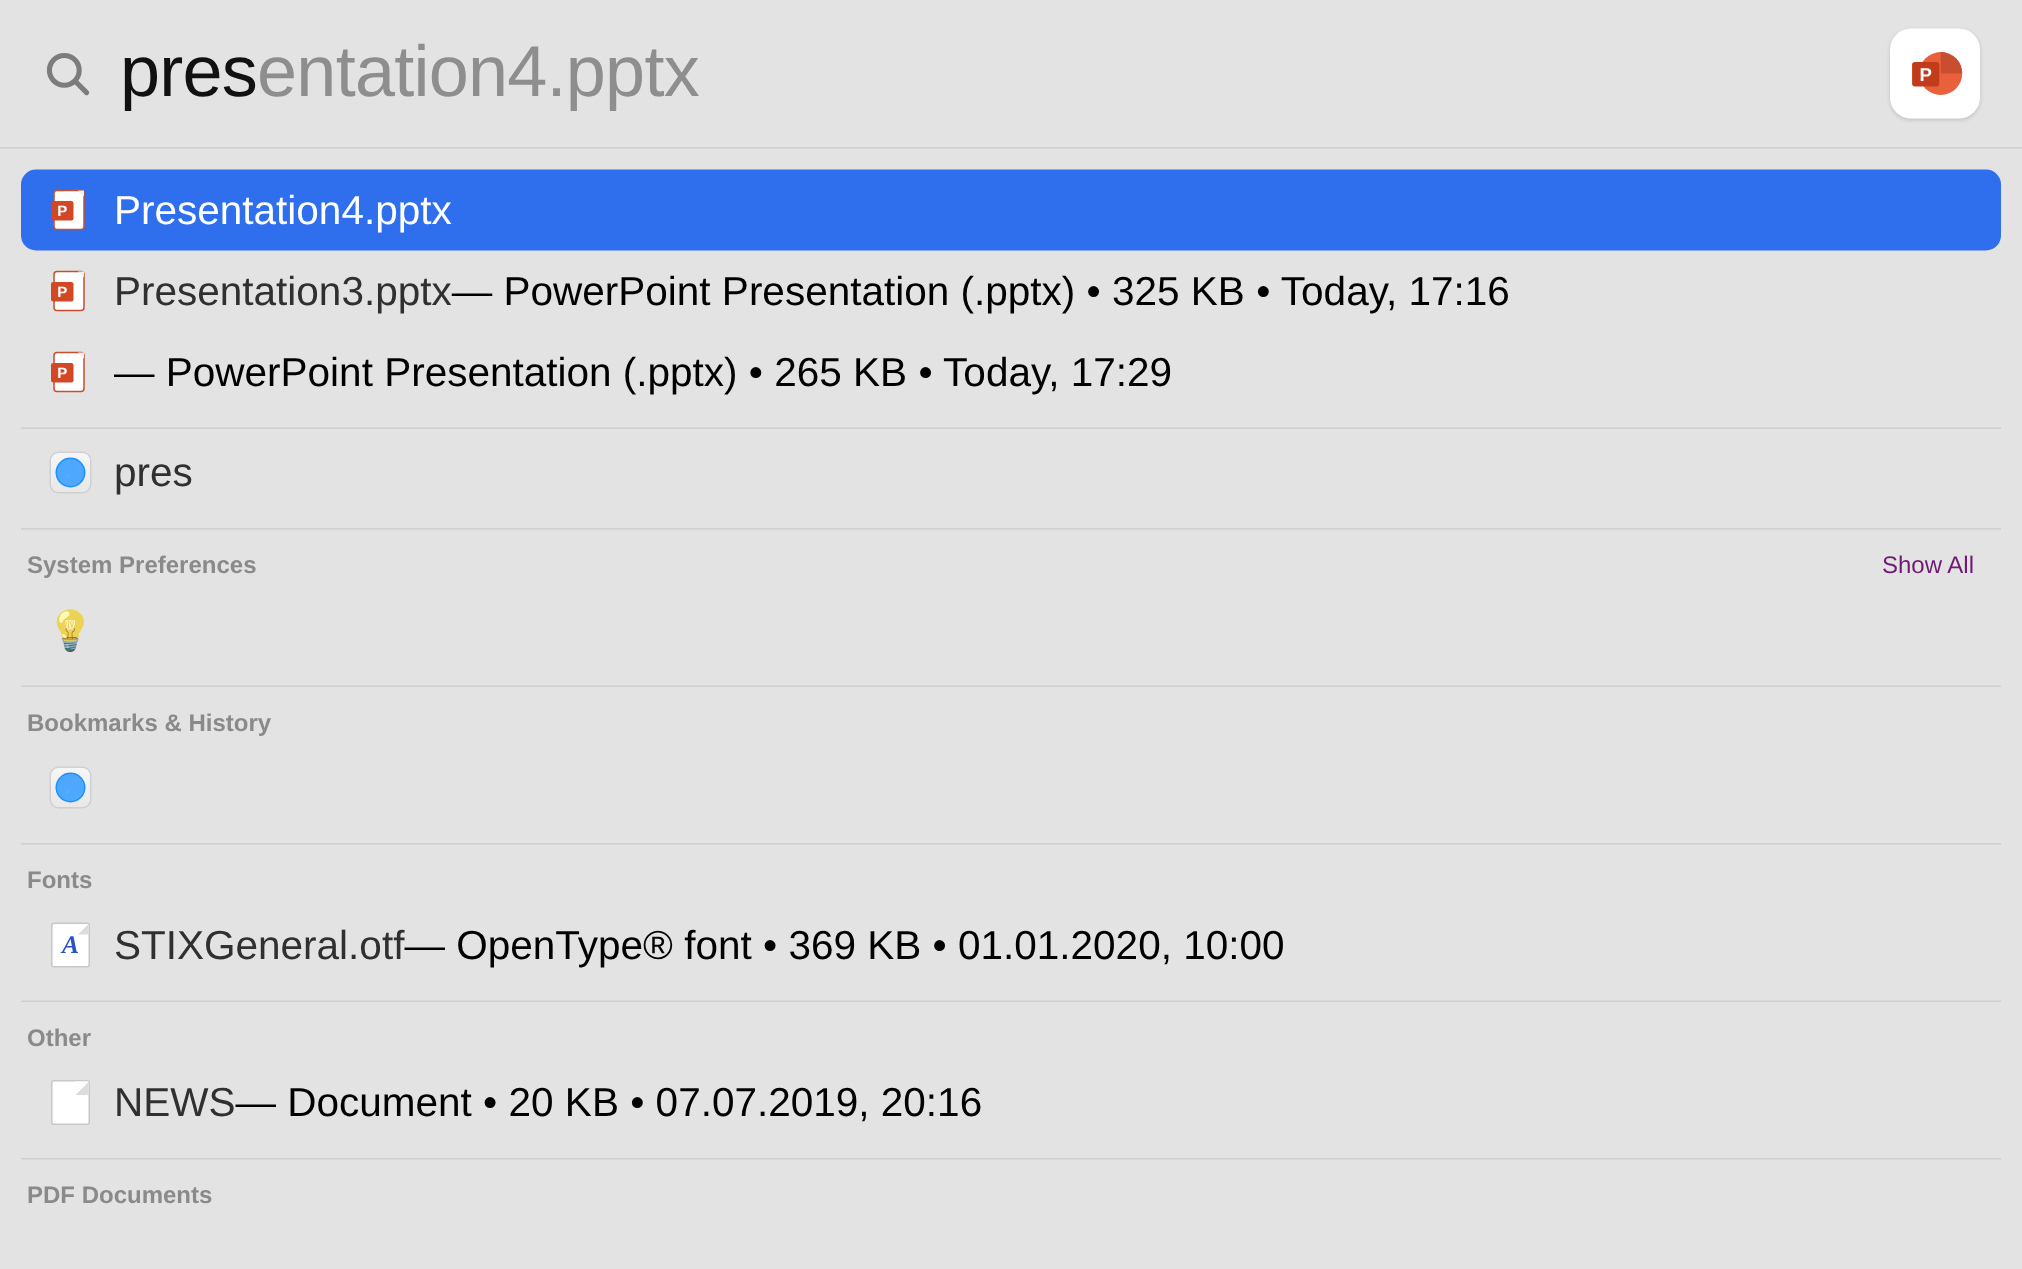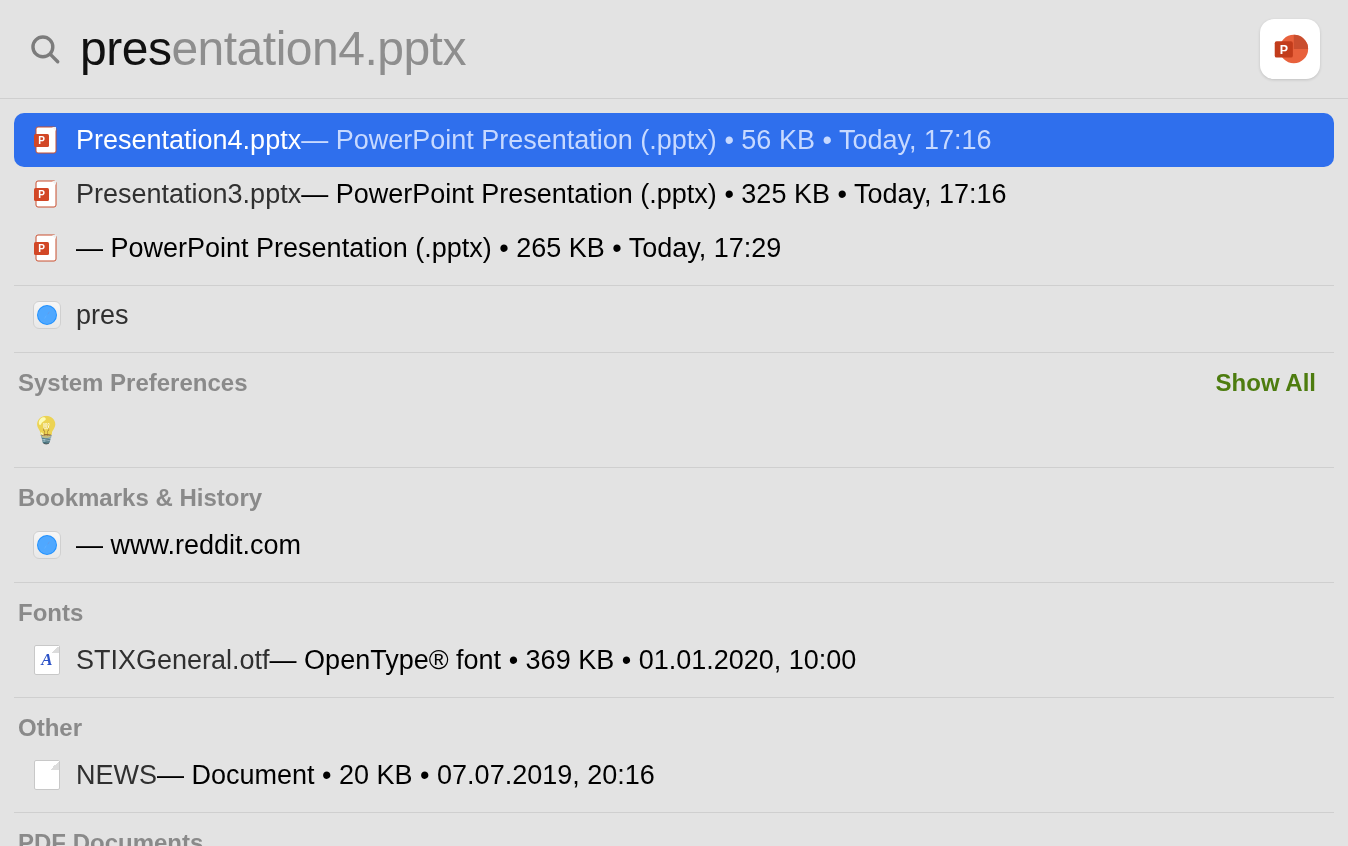--- a/index.html
+++ b/index.html
@@ -188,7 +188,6 @@
         </svg>
       </span>
       <span class="title">Presentation4.pptx</span>
-      <span class="meta">PowerPoint Presentation (.pptx)<span class="dot"></span>56 KB<span class="dot"></span>Today, 17:16</span>
     </div>
     <div class="row">
       <span class="icon ppt-doc-icon">

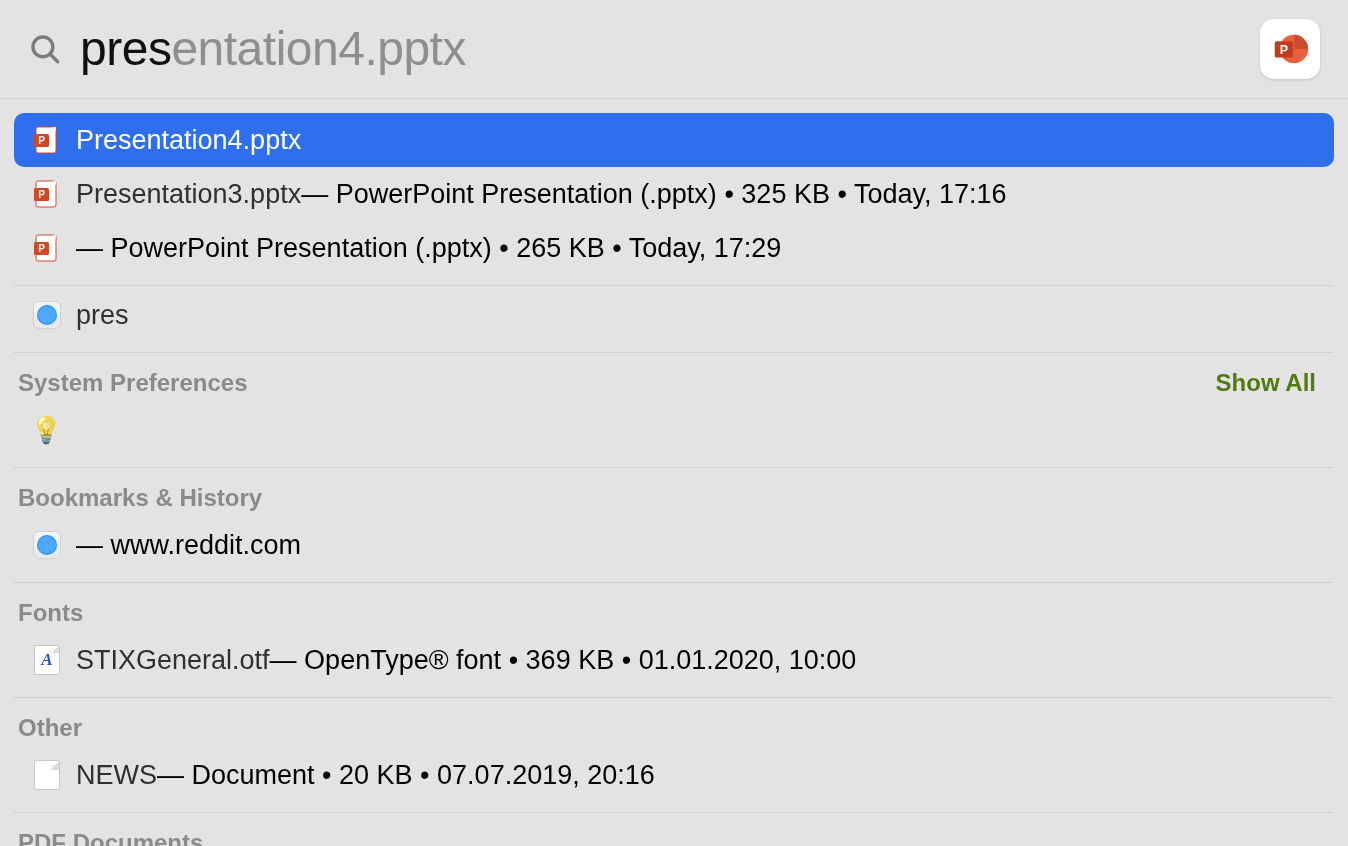--- a/index.html
+++ b/index.html
@@ -102,7 +102,7 @@
     align-items: center;
     justify-content: space-between;
     padding: 14px 18px 6px 4px;
-    font-size: 24px;
+    font-size: 16px;
     font-weight: 600;
     color: #8a8a8a;
   }

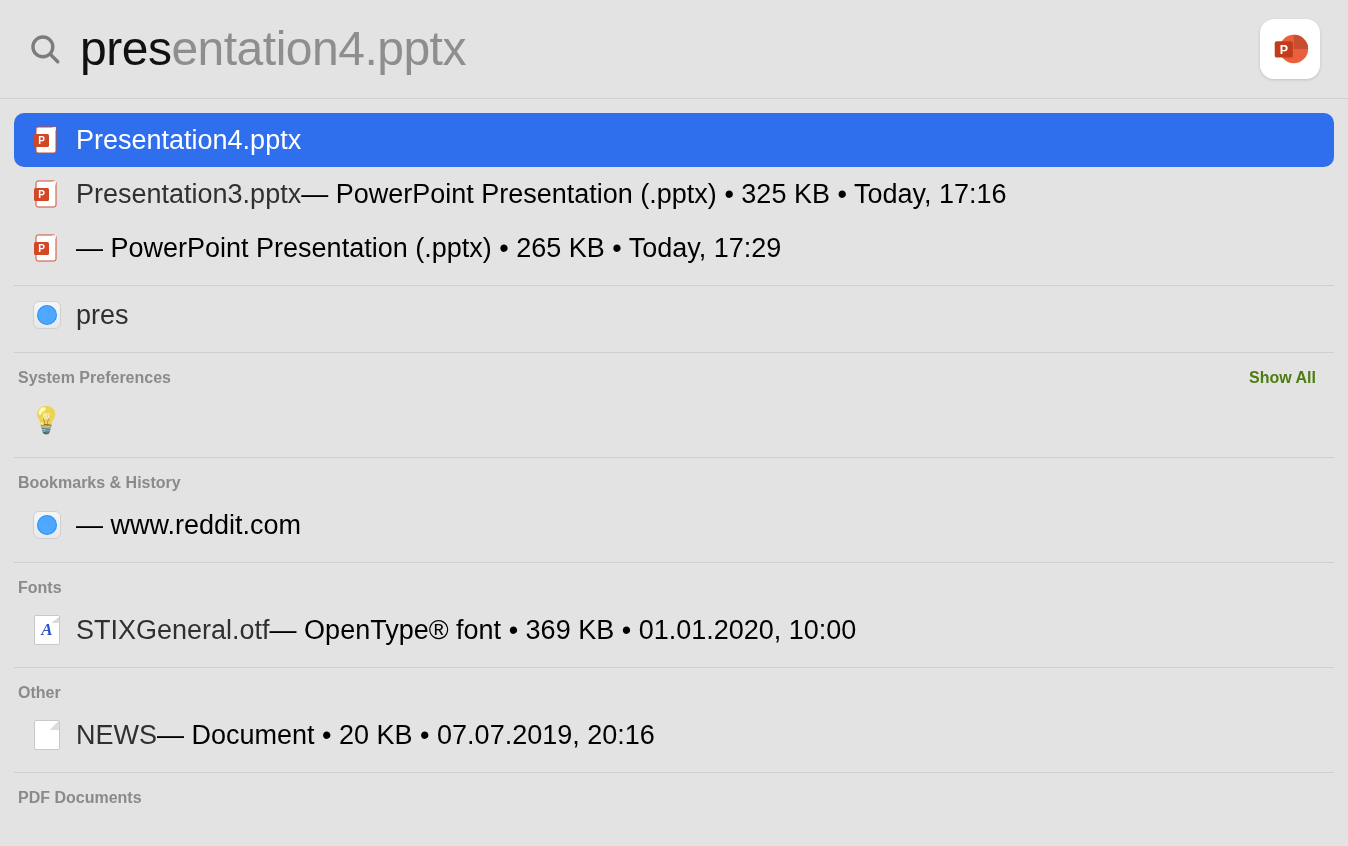--- a/index.html
+++ b/index.html
@@ -107,8 +107,8 @@
     color: #8a8a8a;
   }
   .section-header .show-all {
-    font-weight: 700;
-    color: #4d7c0f;
+    font-weight: 400;
+    color: #701a75;
     cursor: pointer;
   }
 

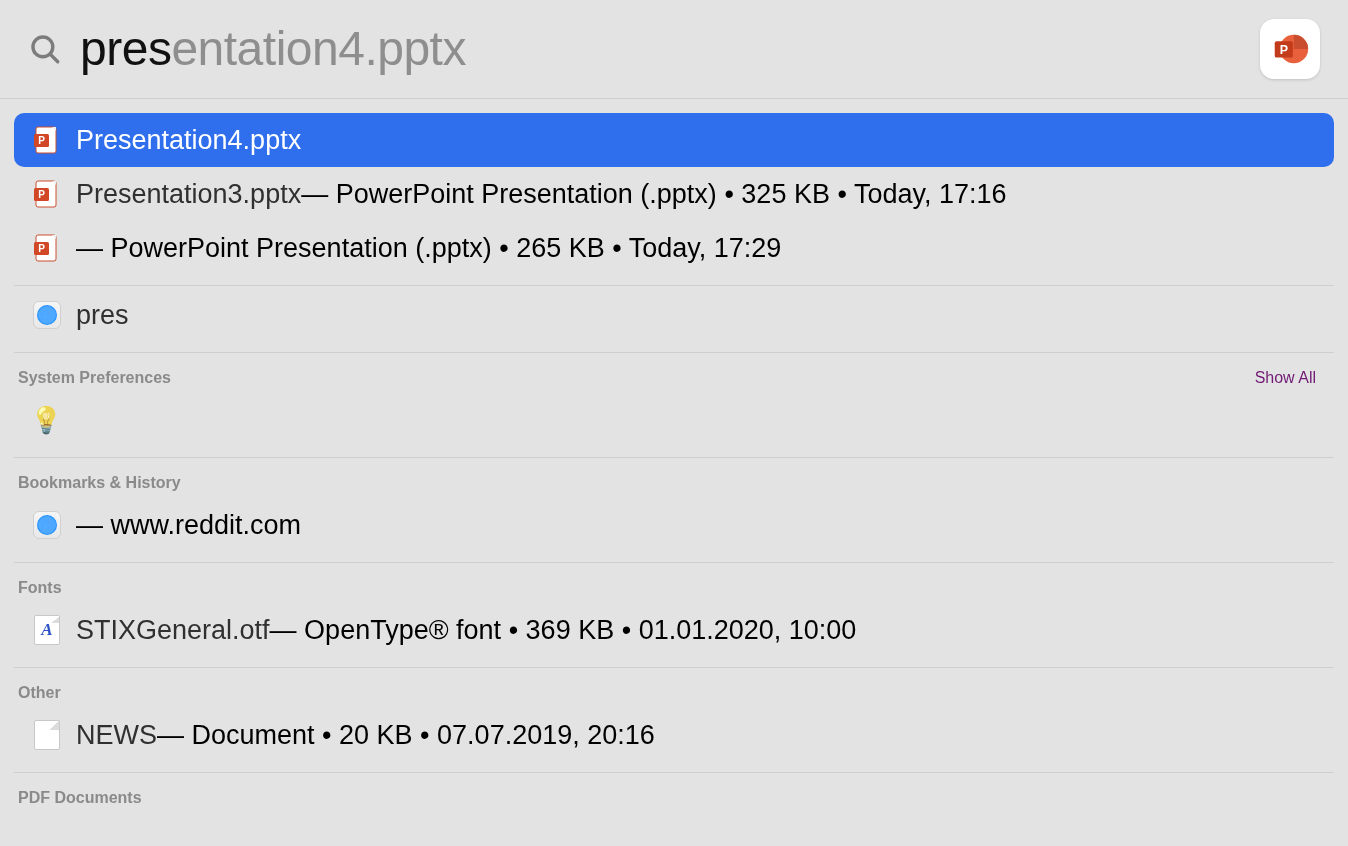--- a/index.html
+++ b/index.html
@@ -255,7 +255,6 @@
           </svg>
         </span>
       </span>
-      <span class="meta">www.reddit.com</span>
     </div>
     <div class="divider"></div>
     <div class="section-header">

